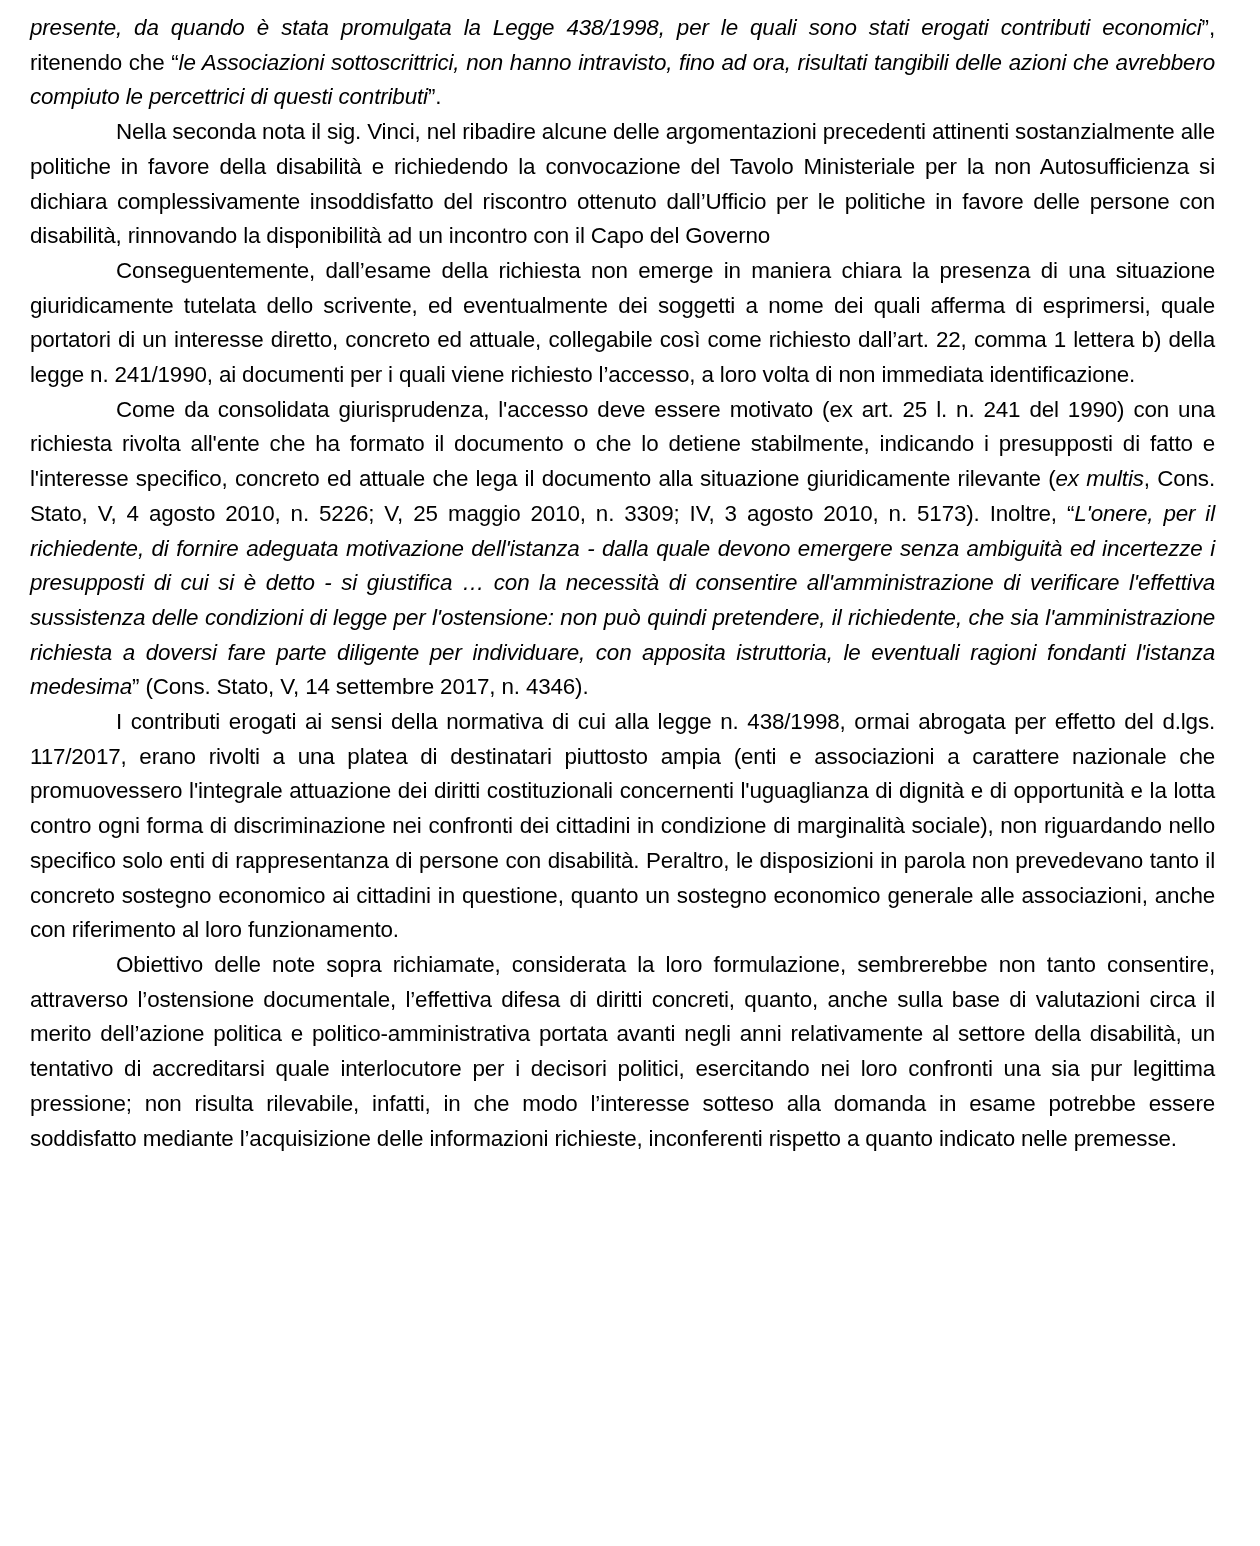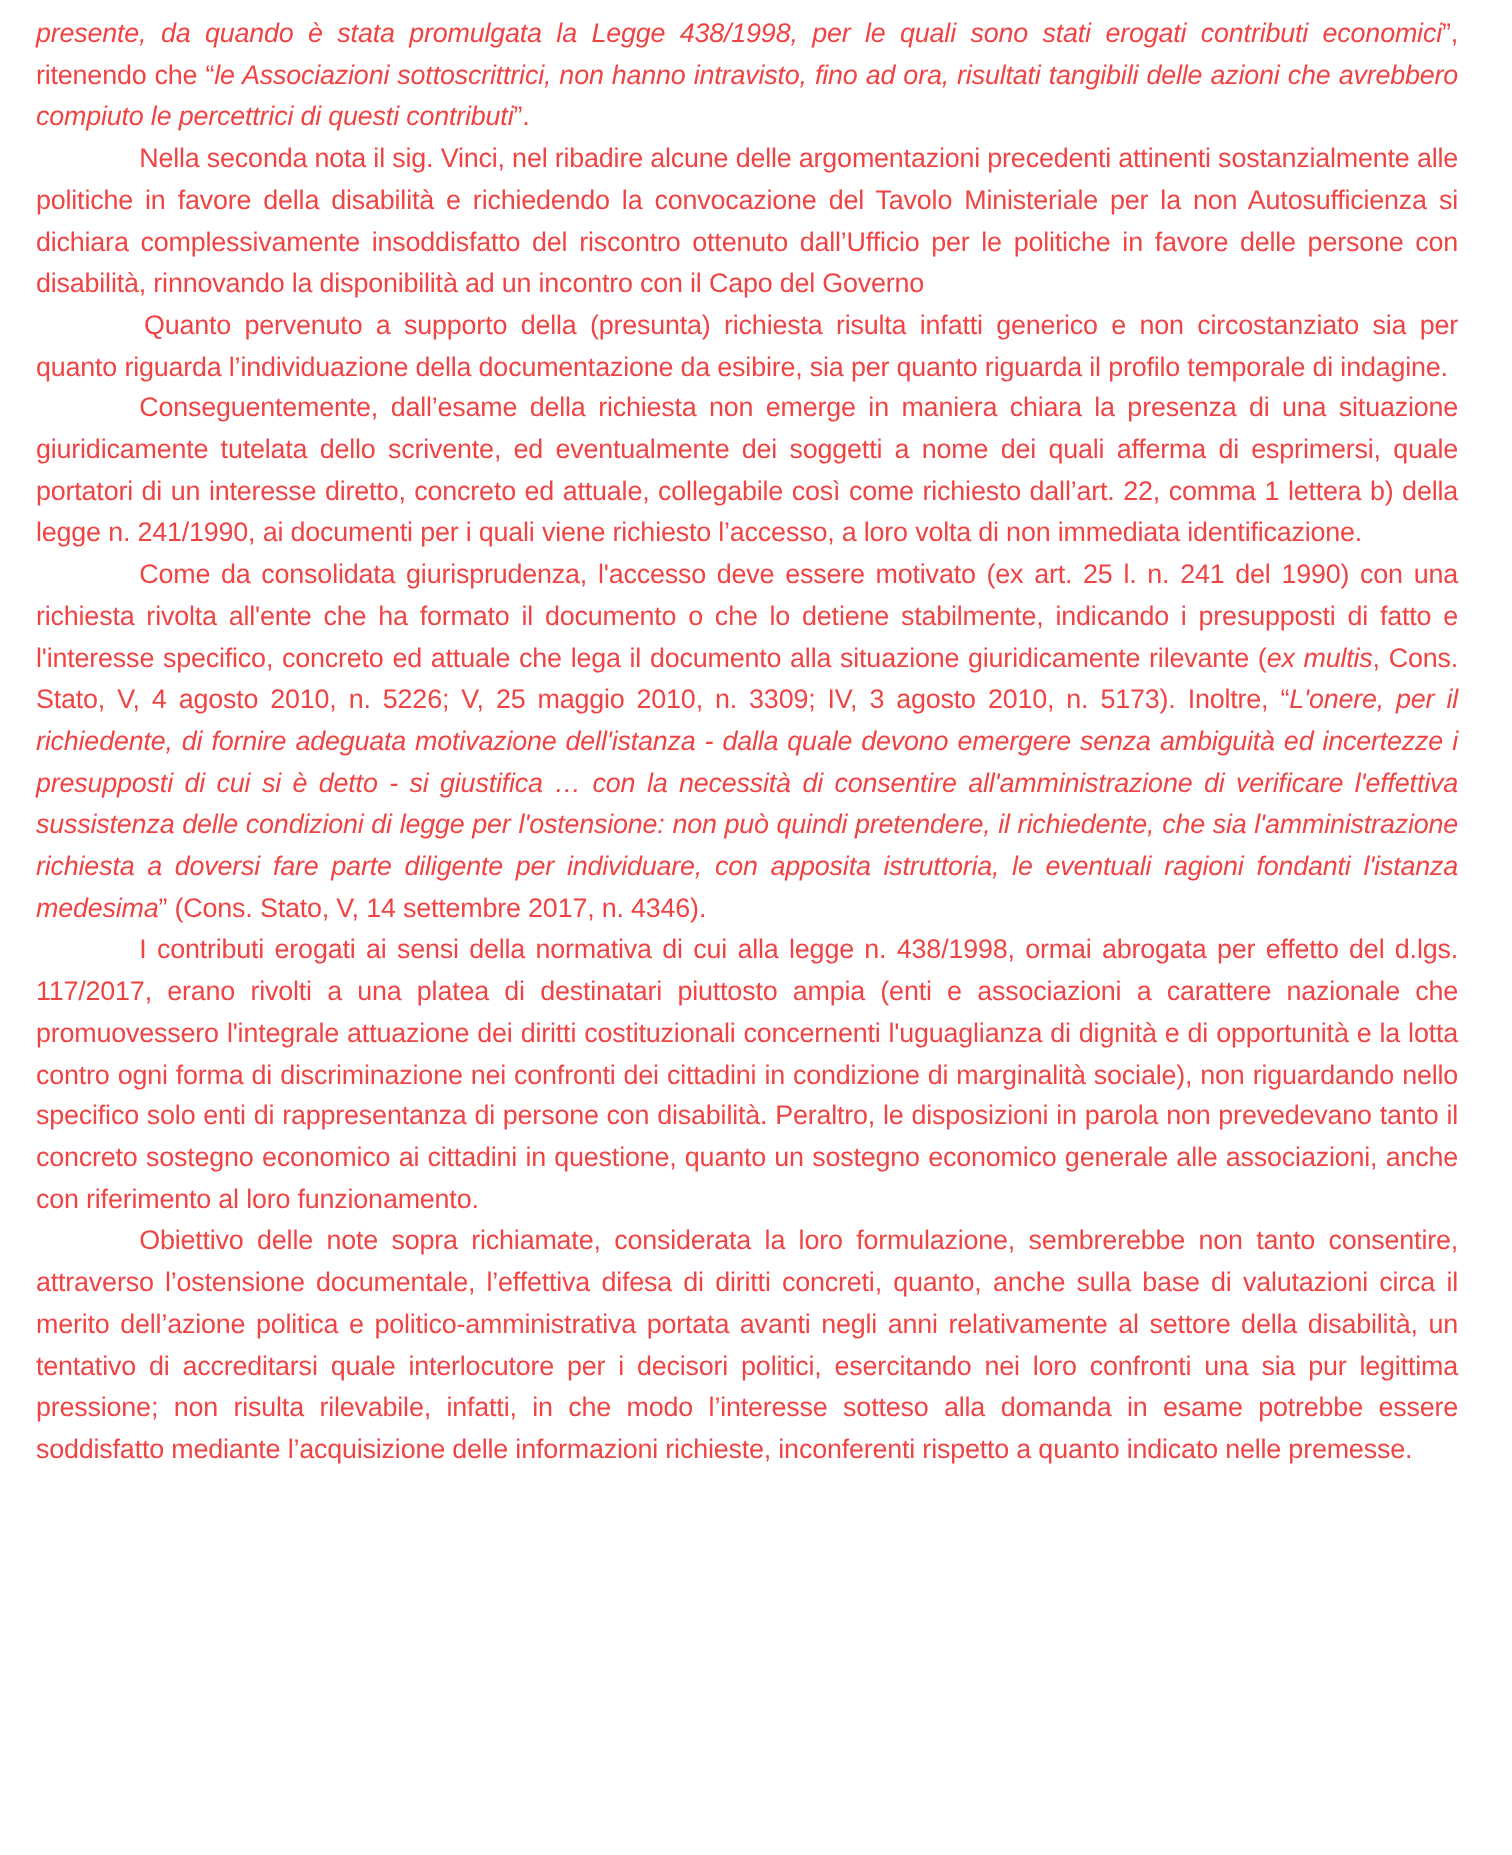--- a/index.html
+++ b/index.html
@@ -7,7 +7,7 @@
   .page {
     position: relative;
     padding: 11px 45px 0 30px;
-    color: #ef4444;
+    color: #000000;
     font-family: "Liberation Sans", sans-serif;
     font-size: 22.4px;
     line-height: 34.7px;

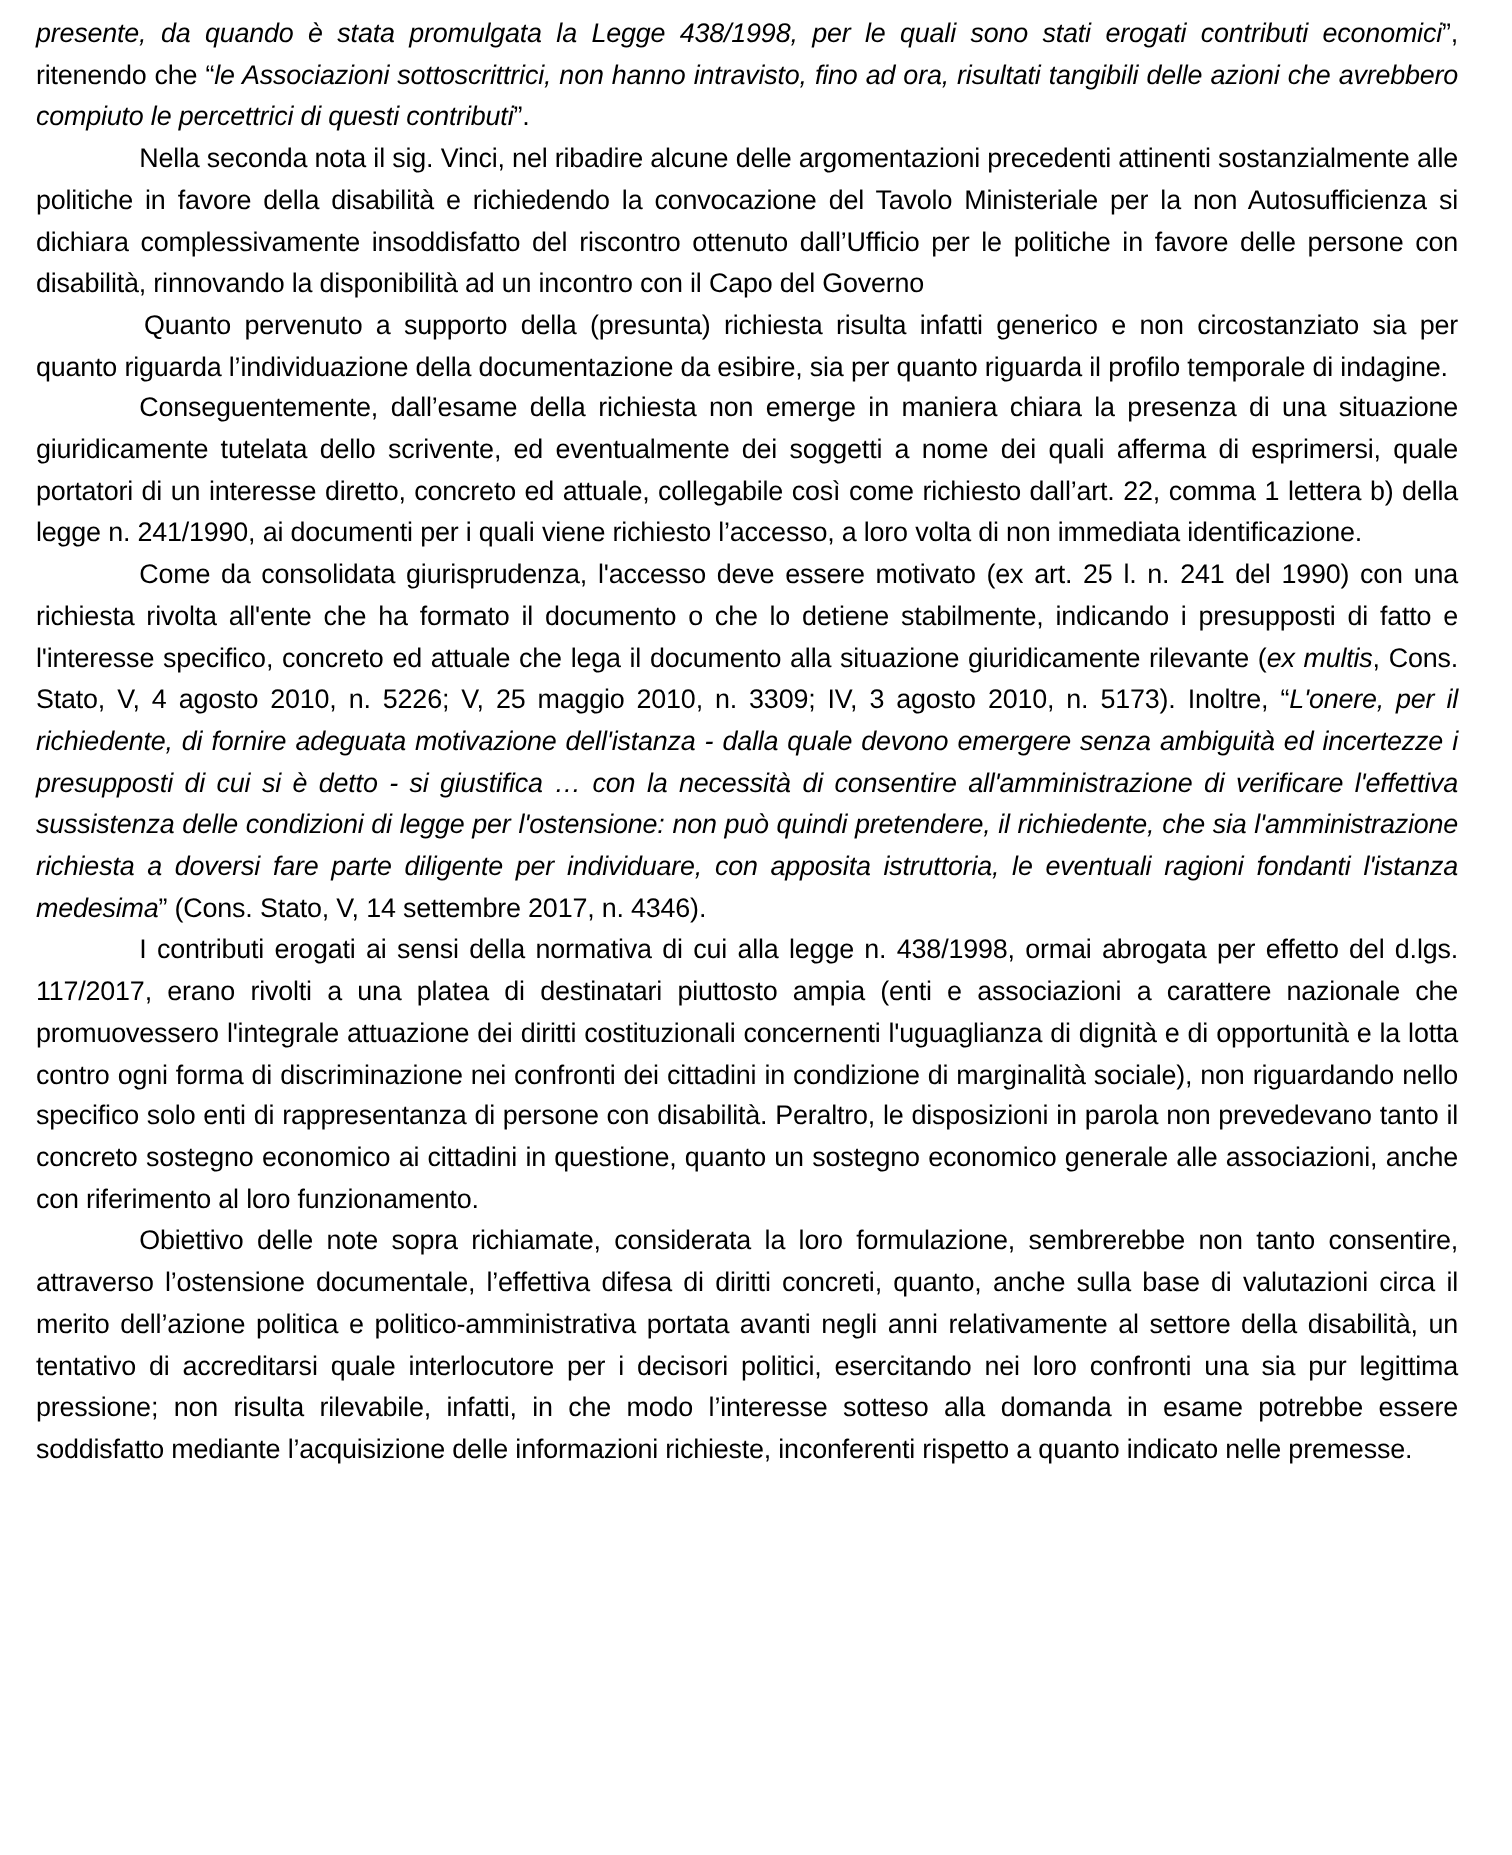--- a/index.html
+++ b/index.html
@@ -36,9 +36,6 @@
   </p>
 
 
-  <p class="para extra-indent">
-    <span>Quanto pervenuto a supporto della (presunta) richiesta risulta infatti generico e non circostanziato sia per quanto riguarda l’individuazione della documentazione da esibire, sia per quanto riguarda il profilo temporale di indagine.</span>
-  </p>
 
   <p class="para">
     <span>Conseguentemente, dall’esame della richiesta non emerge in maniera chiara la presenza di una situazione giuridicamente tutelata dello scrivente, ed eventualmente dei soggetti a nome dei quali afferma di esprimersi,   quale portatori di  un interesse diretto, concreto ed attuale,  collegabile così come richiesto dall’art. 22, comma 1 lettera b) della legge n. 241/1990, ai documenti per i quali viene richiesto l’accesso, a loro volta di non immediata identificazione.</span>

